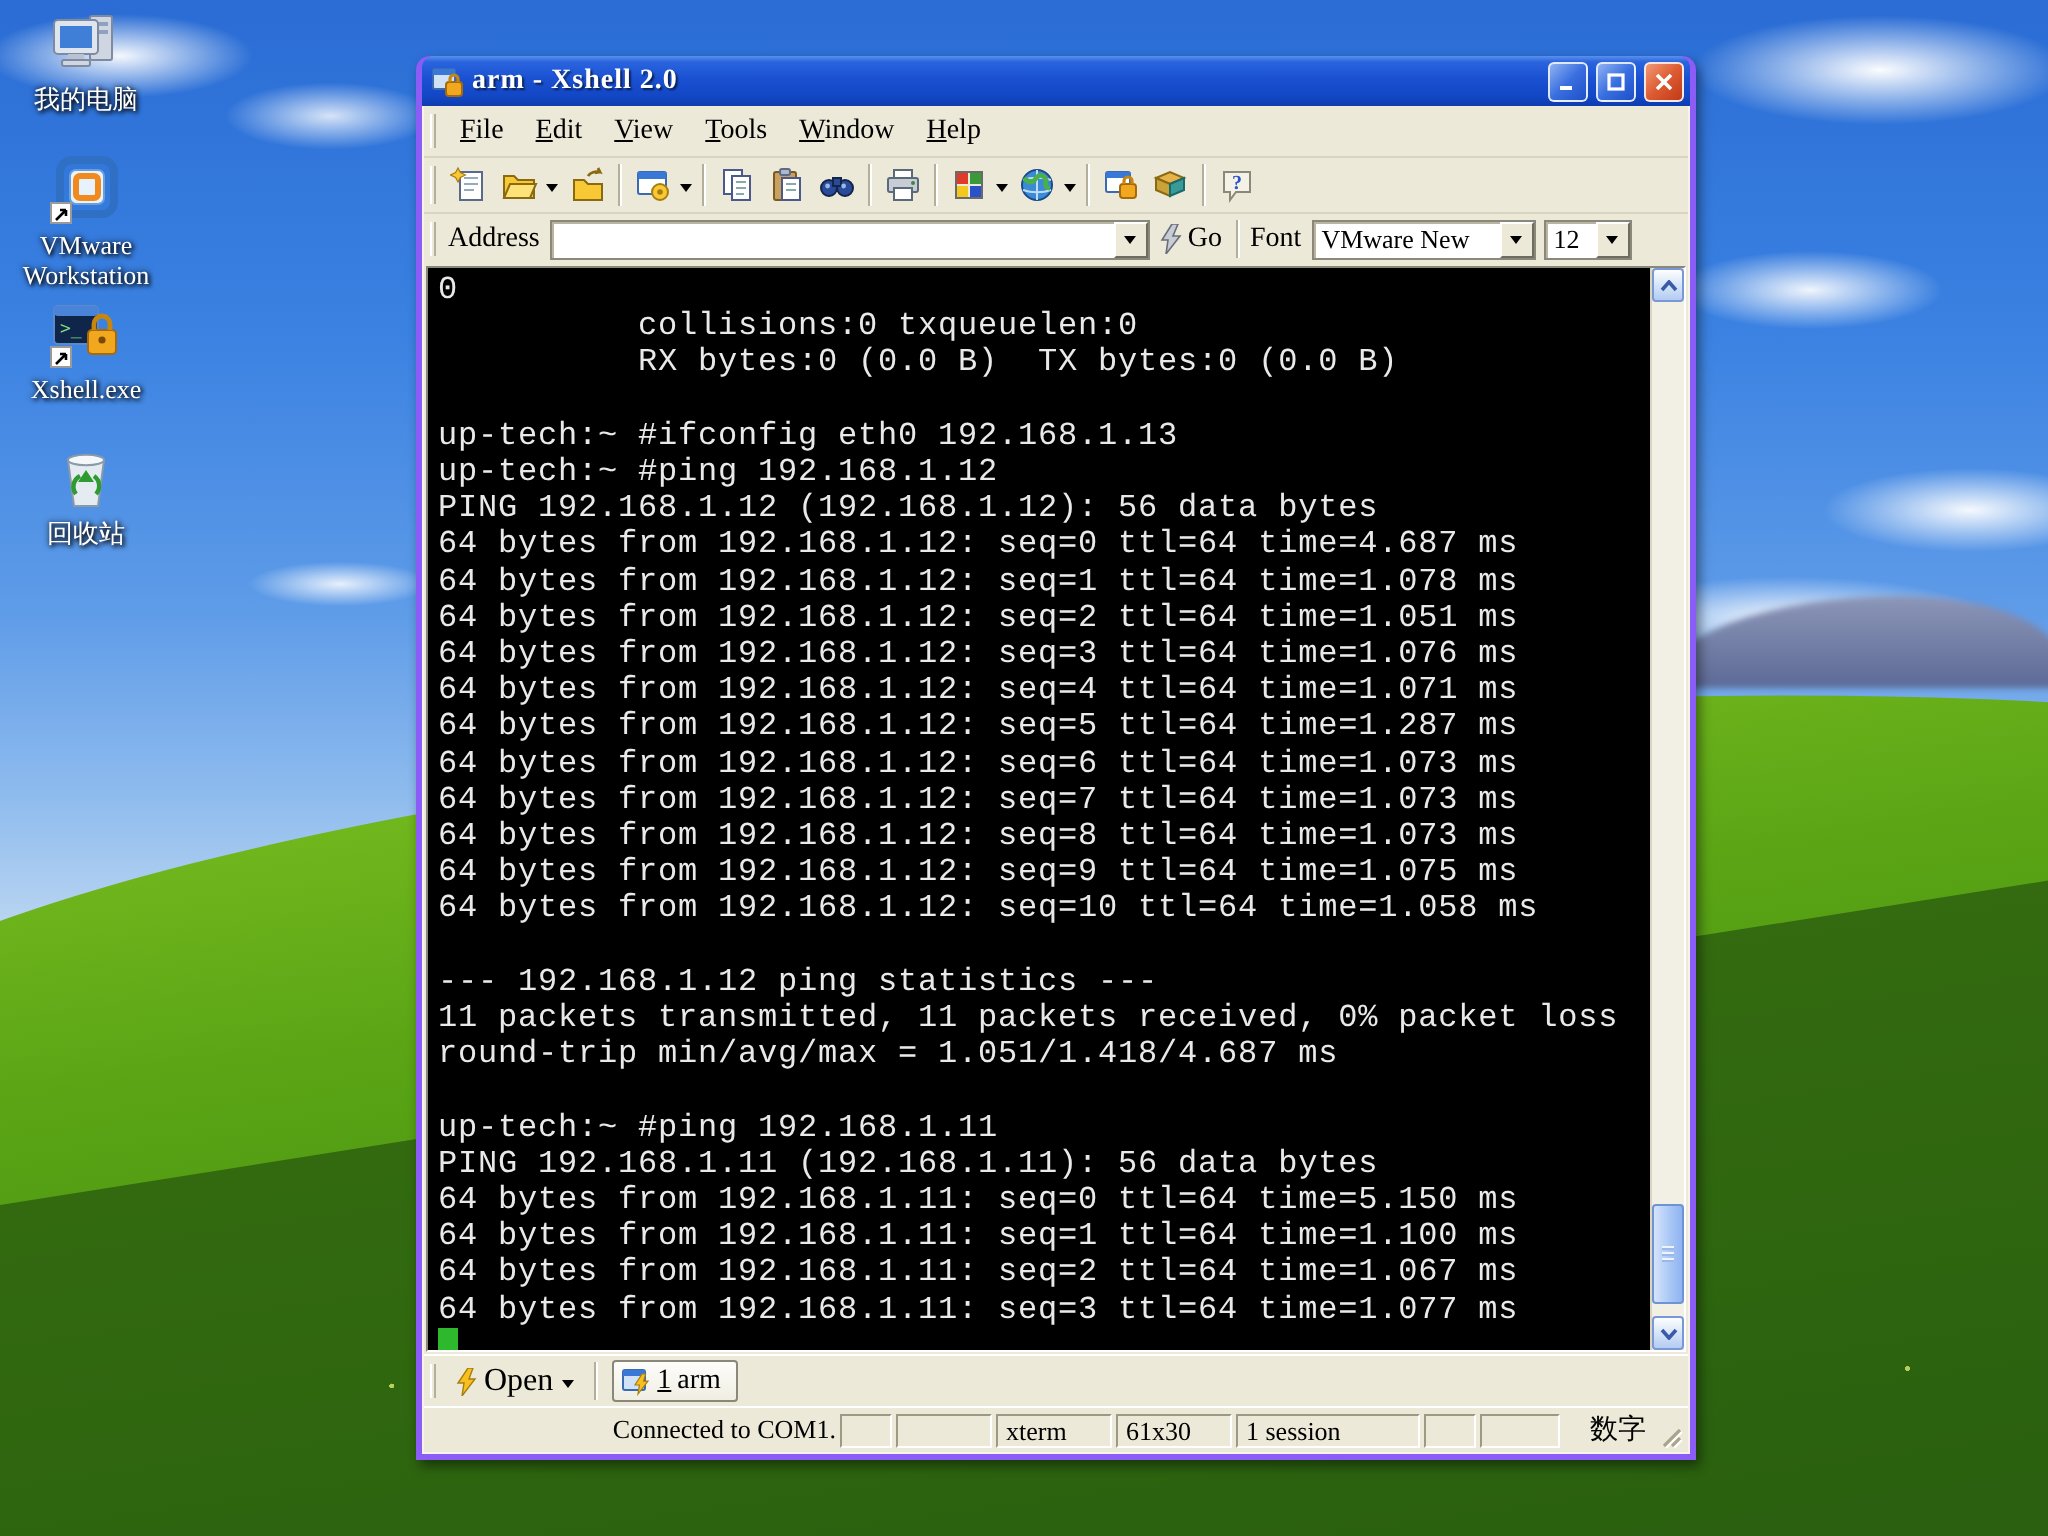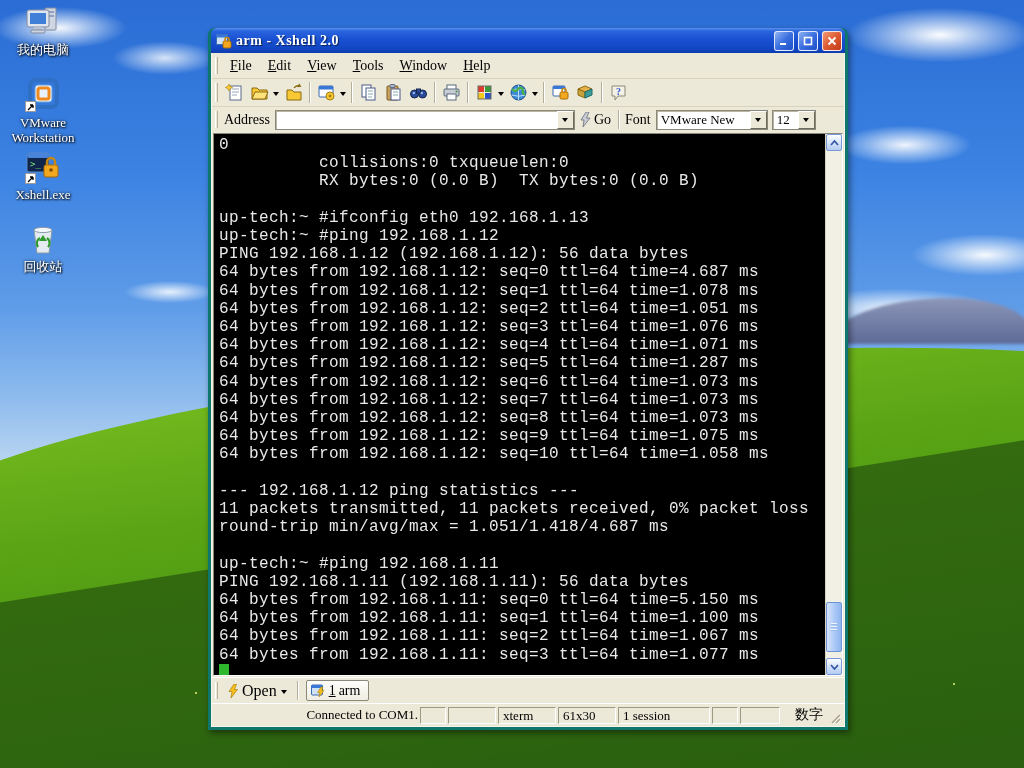--- a/index.html
+++ b/index.html
@@ -45,7 +45,7 @@
 
   
   .window { position:absolute; left:208px; top:28px; width:640px; height:702px;
-    background:#0f766e; border-radius:7px 7px 0 0; padding:0 3px 3px 3px;
+    background:#8b5cf6; border-radius:7px 7px 0 0; padding:0 3px 3px 3px;
     box-shadow:2px 3px 6px rgba(0,0,0,.45); display:flex; flex-direction:column; }
   .titlebar { height:25px; display:flex; align-items:center; padding:0 3px 0 5px; gap:4px;
     border-radius:6px 6px 0 0;

